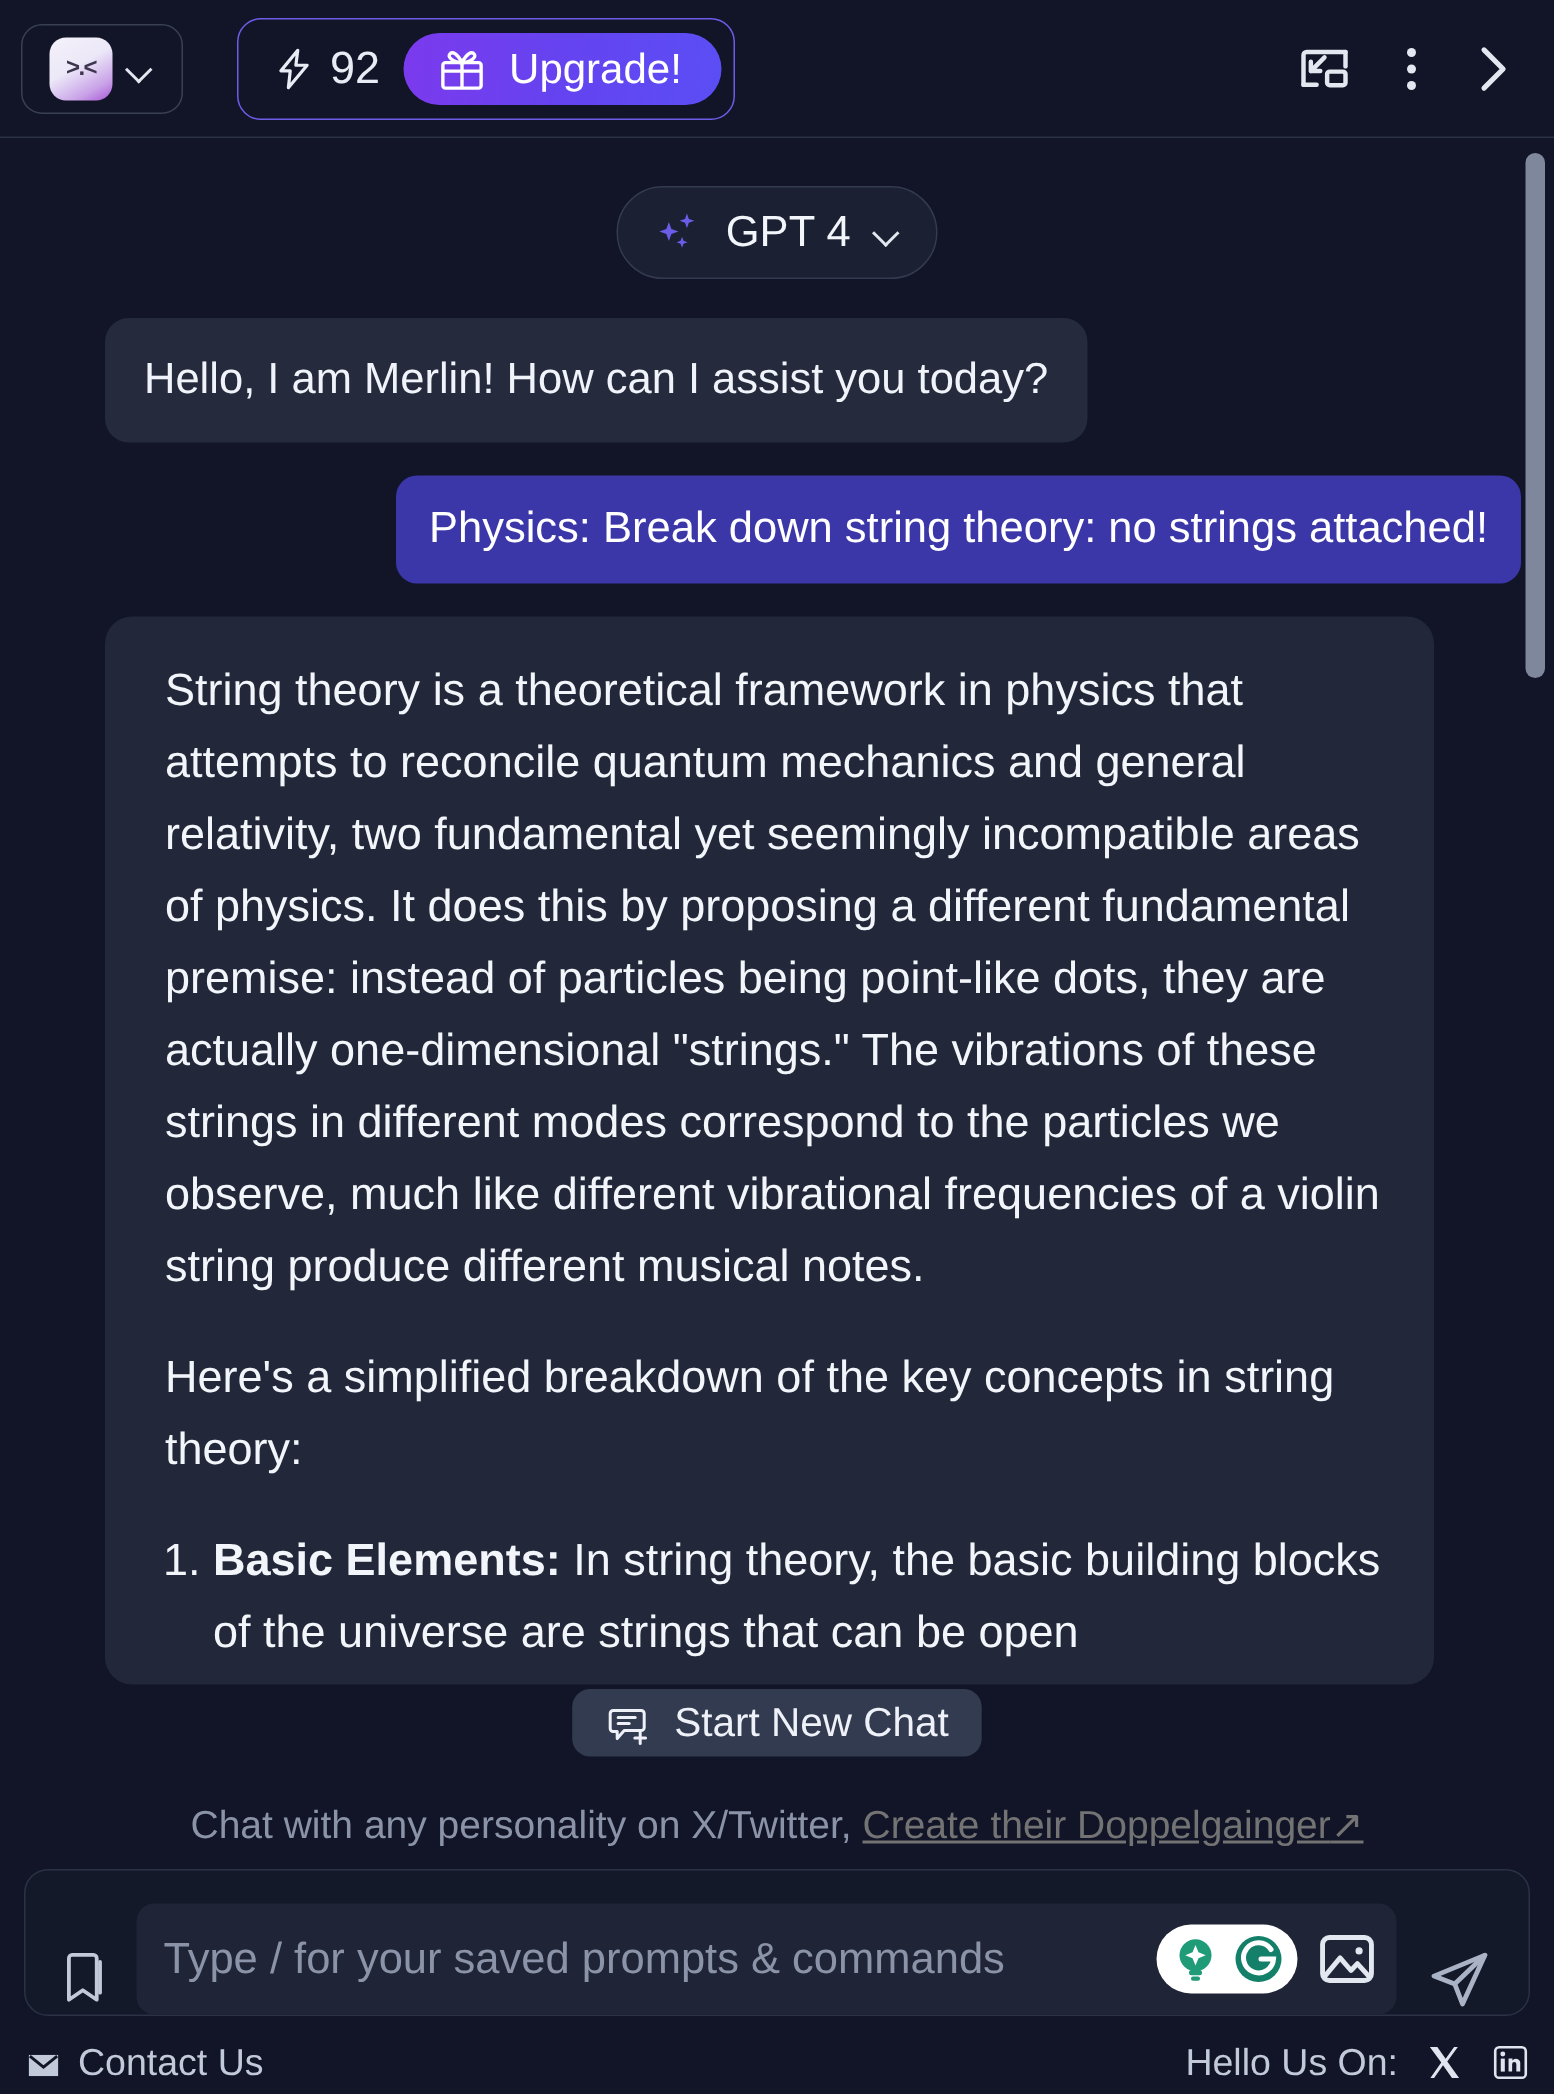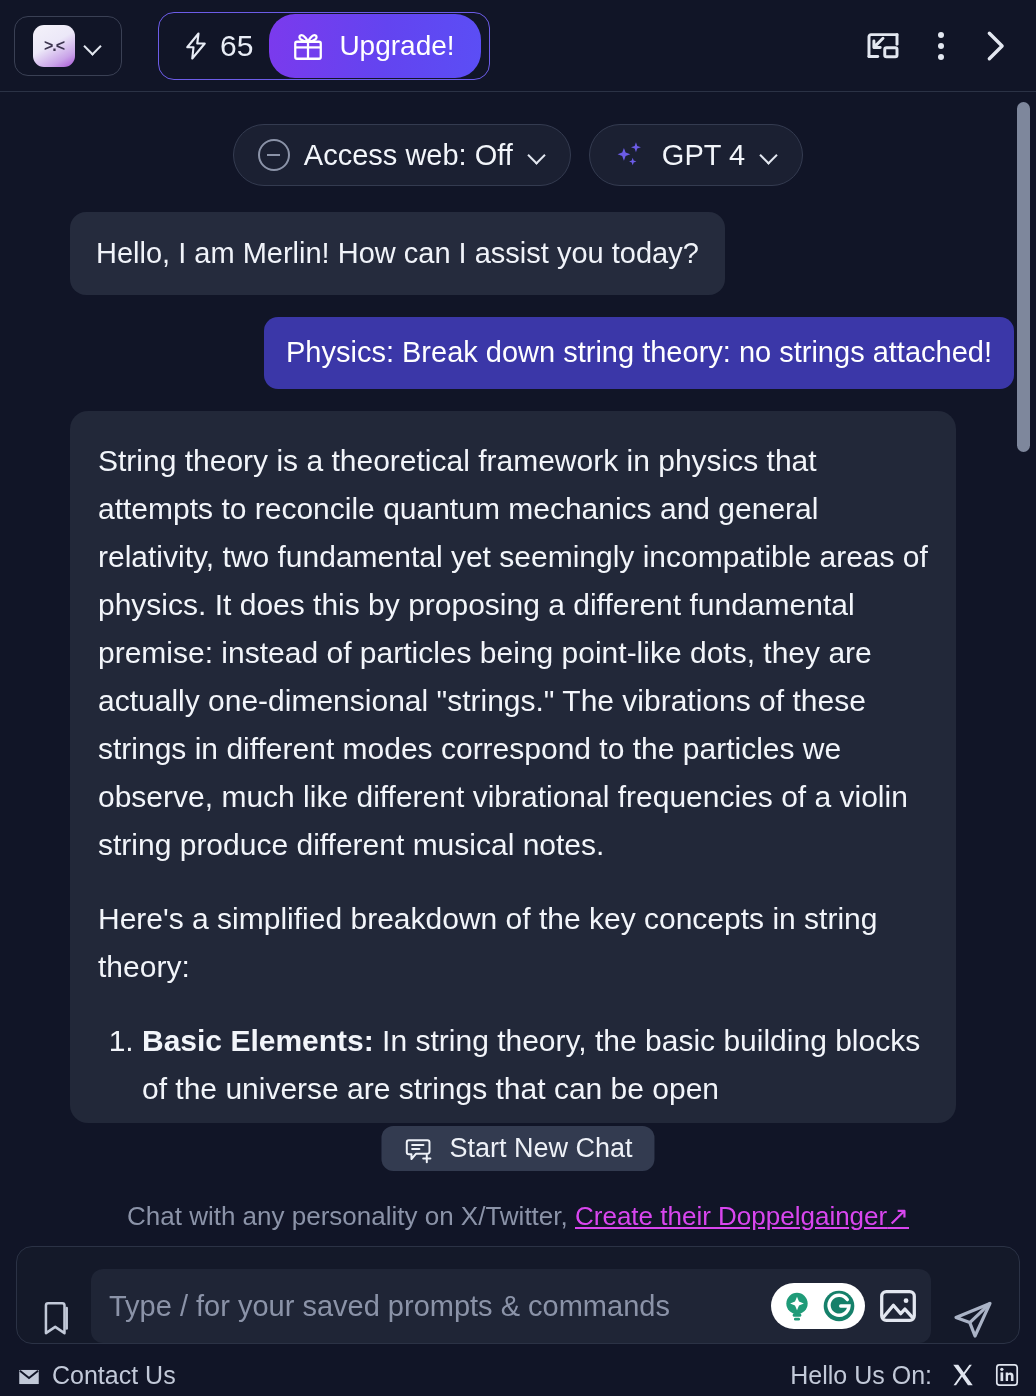--- a/index.html
+++ b/index.html
@@ -204,7 +204,7 @@
       <svg width="30" height="34" viewBox="0 0 24 24" fill="none">
         <path d="M14 2 L5 13 h5 l-1 9 L19 10 h-6 z" stroke="#e8ecf5" stroke-width="1.7" stroke-linejoin="round" fill="none"></path>
       </svg>
-      <span class="num">65</span>
+      <span class="num">92</span>
     </div>
     <div class="upgrade-btn">
       <svg width="34" height="34" viewBox="0 0 24 24" fill="none">

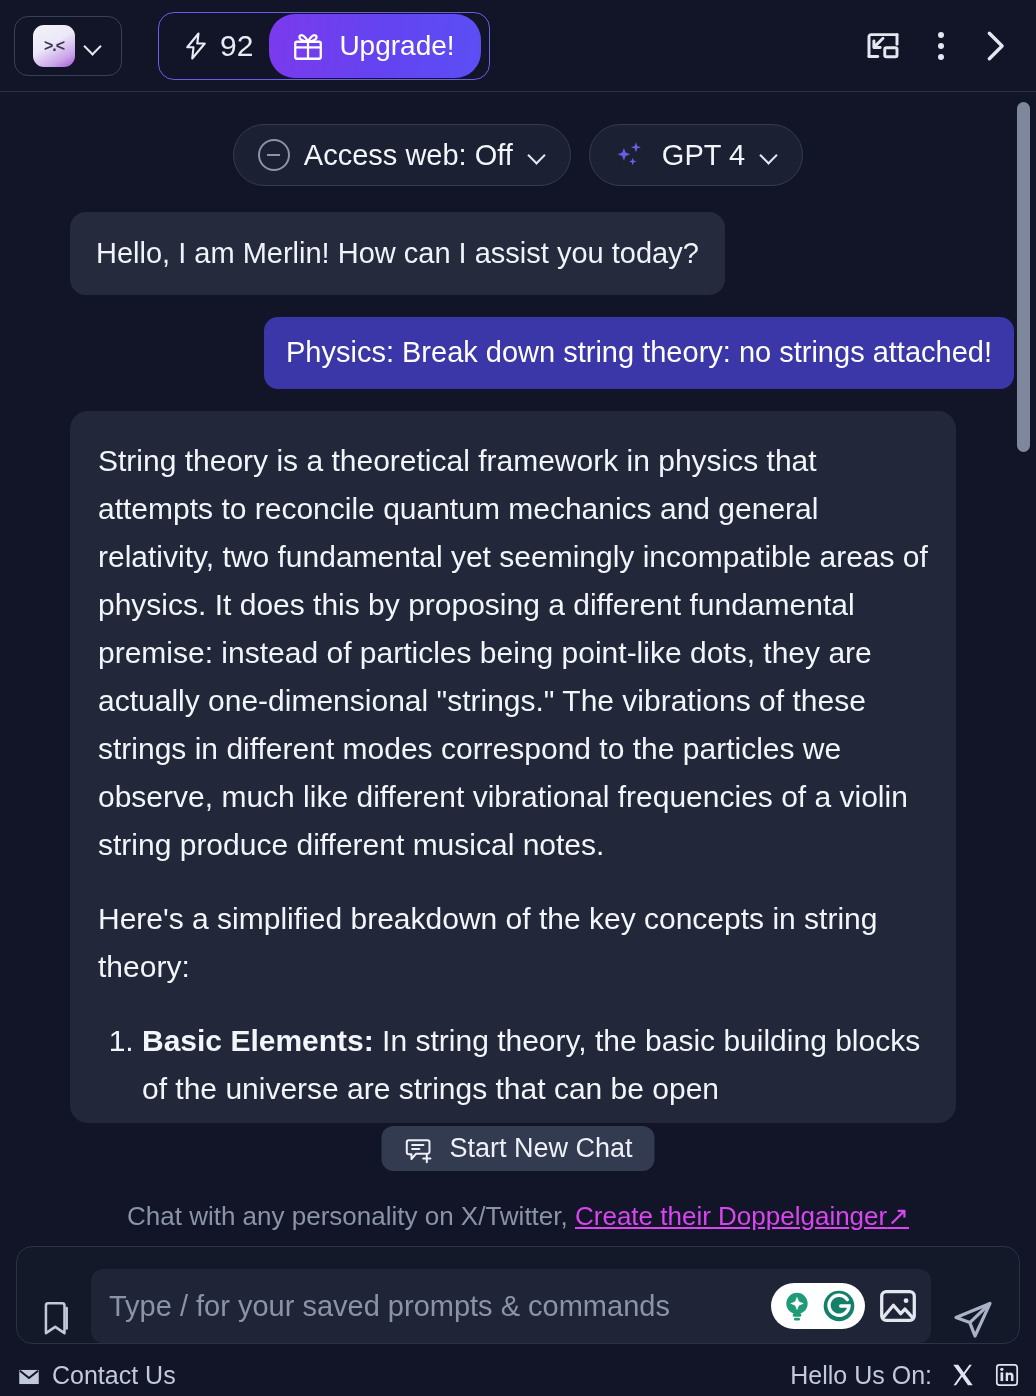--- a/index.html
+++ b/index.html
@@ -50,7 +50,7 @@
   .credits { display: flex; align-items: center; gap: 9px; cursor: pointer; }
   .credits .num { font-size: 30px; color: #e8ecf5; font-weight: 400; }
   .upgrade-btn {
-    height: 64px; border-radius: 26px;
+    height: 48px; border-radius: 26px;
     background: linear-gradient(95deg, #7b3aed 0%, #6344f0 55%, #5b4ef5 100%);
     display: flex; align-items: center; gap: 14px;
     padding: 0 26px 0 22px; cursor: pointer; border: none;

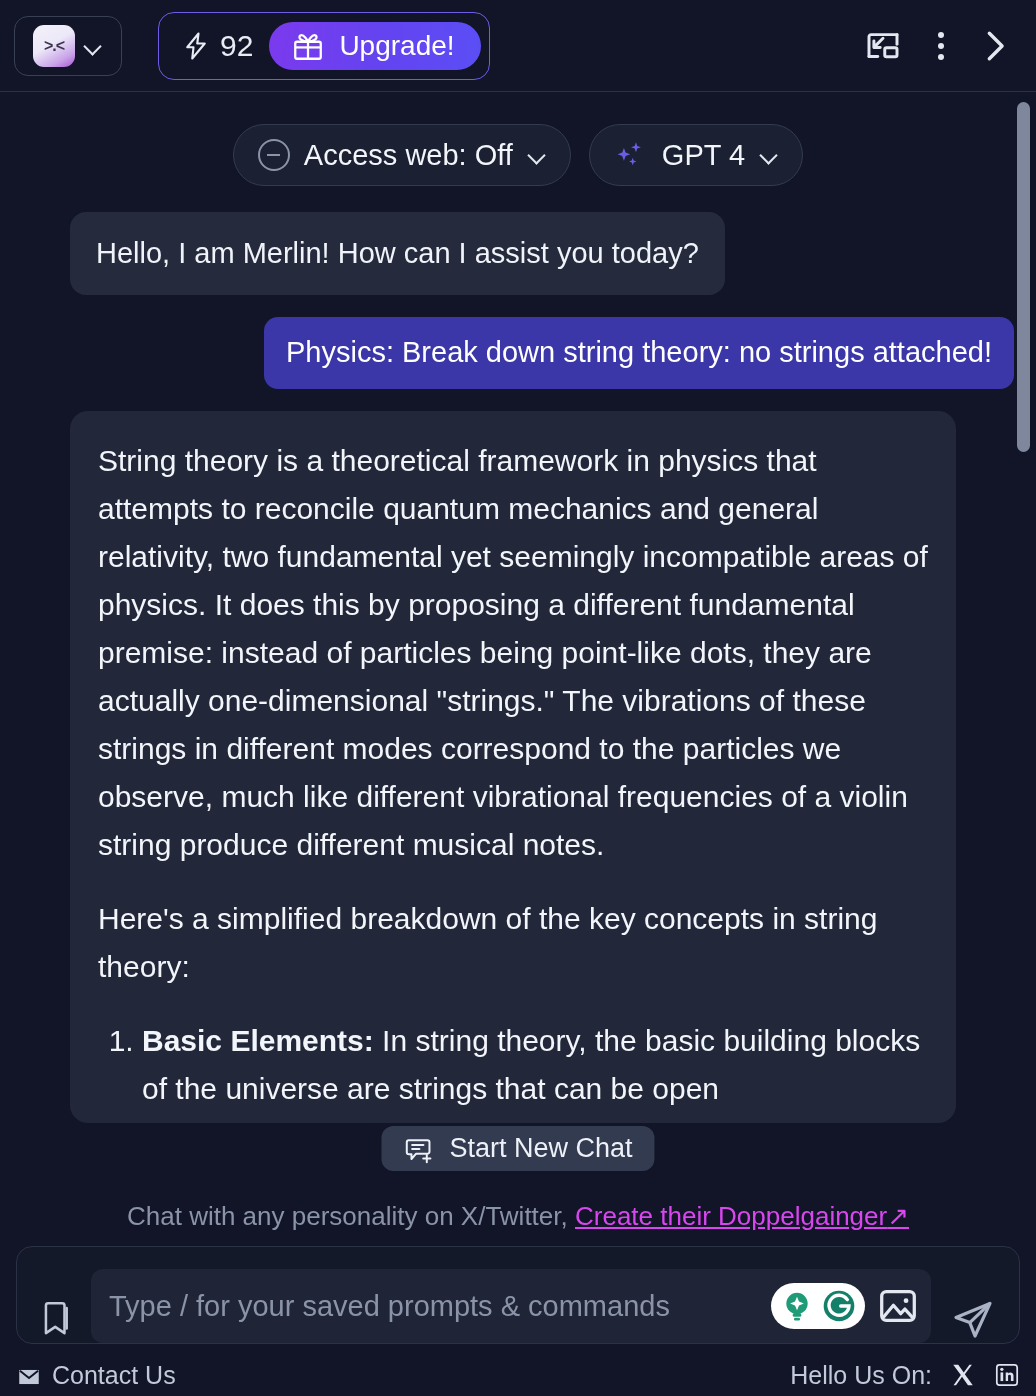--- a/index.html
+++ b/index.html
@@ -244,13 +244,6 @@
 <div class="chat-area">
 
   <div class="pills">
-    <div class="pill">
-      <span class="circ-minus">
-          <i></i>
-        </span>
-      <span>Access web: Off</span>
-      <span class="mini-chev"></span>
-    </div>
     <div class="pill">
       <svg width="34" height="34" viewBox="0 0 24 24">
         <path d="M7 7 L8.2 10.3 L11.5 11.5 L8.2 12.7 L7 16 L5.8 12.7 L2.5 11.5 L5.8 10.3 Z" fill="#6c5ce7"></path>

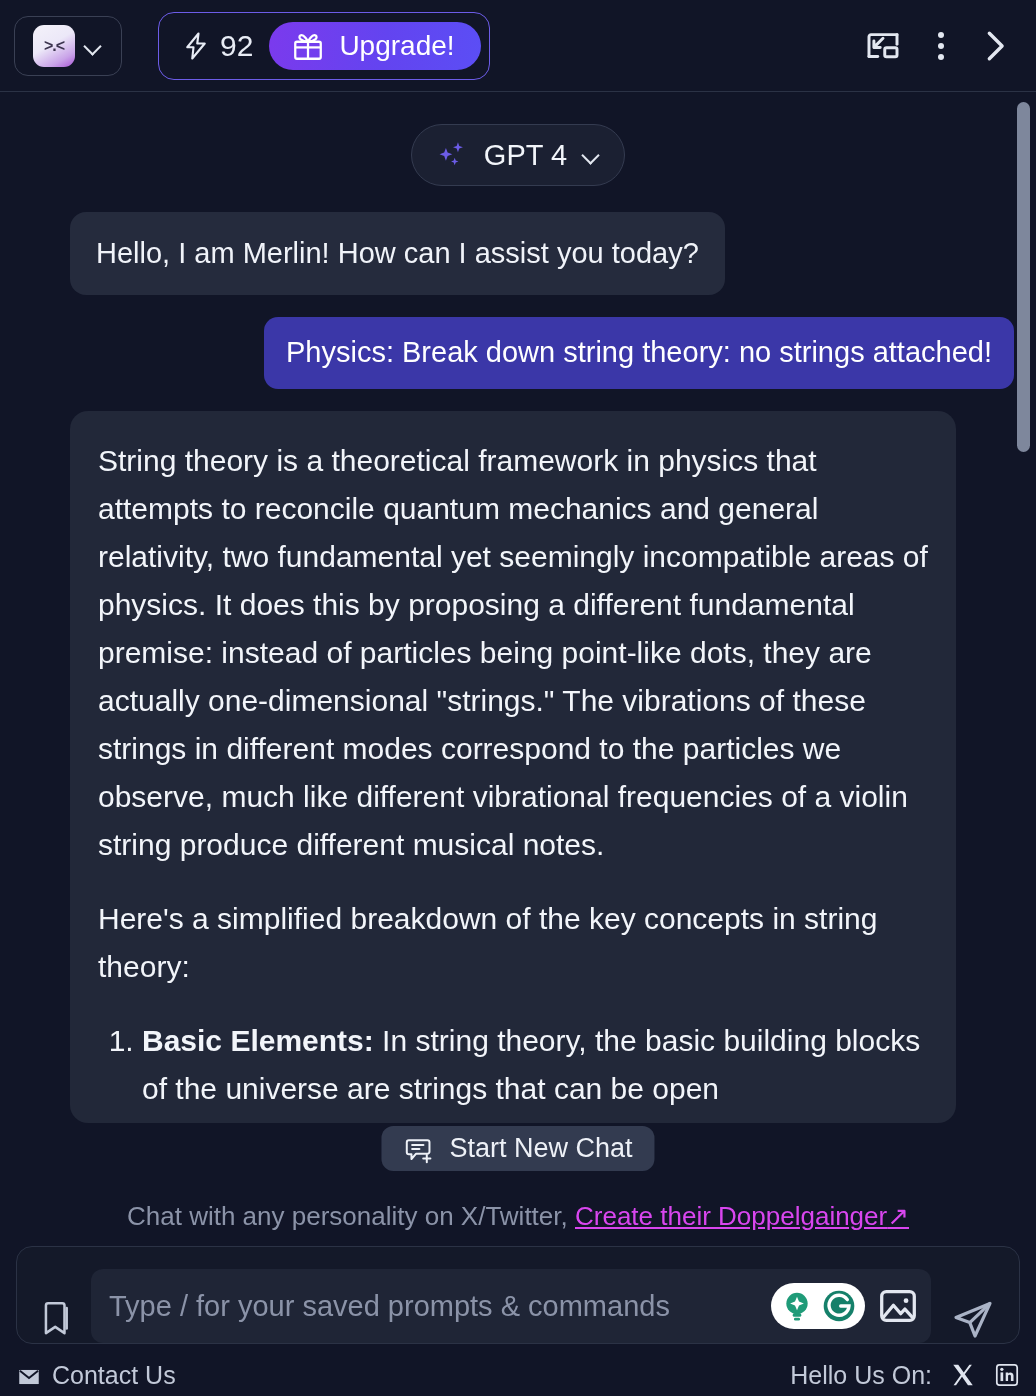--- a/index.html
+++ b/index.html
@@ -113,7 +113,7 @@
     width: 886px;
     max-height: 720px; overflow: hidden;
   }
-  .bubble-answer p { margin-bottom: 26px; }
+  .bubble-answer p { margin-bottom: 26px; margin-left: 12px; }
   .bubble-answer ol { margin-left: 44px; }
   .bubble-answer li { margin-bottom: 10px; }
   .bubble-answer li b { font-weight: 700; }

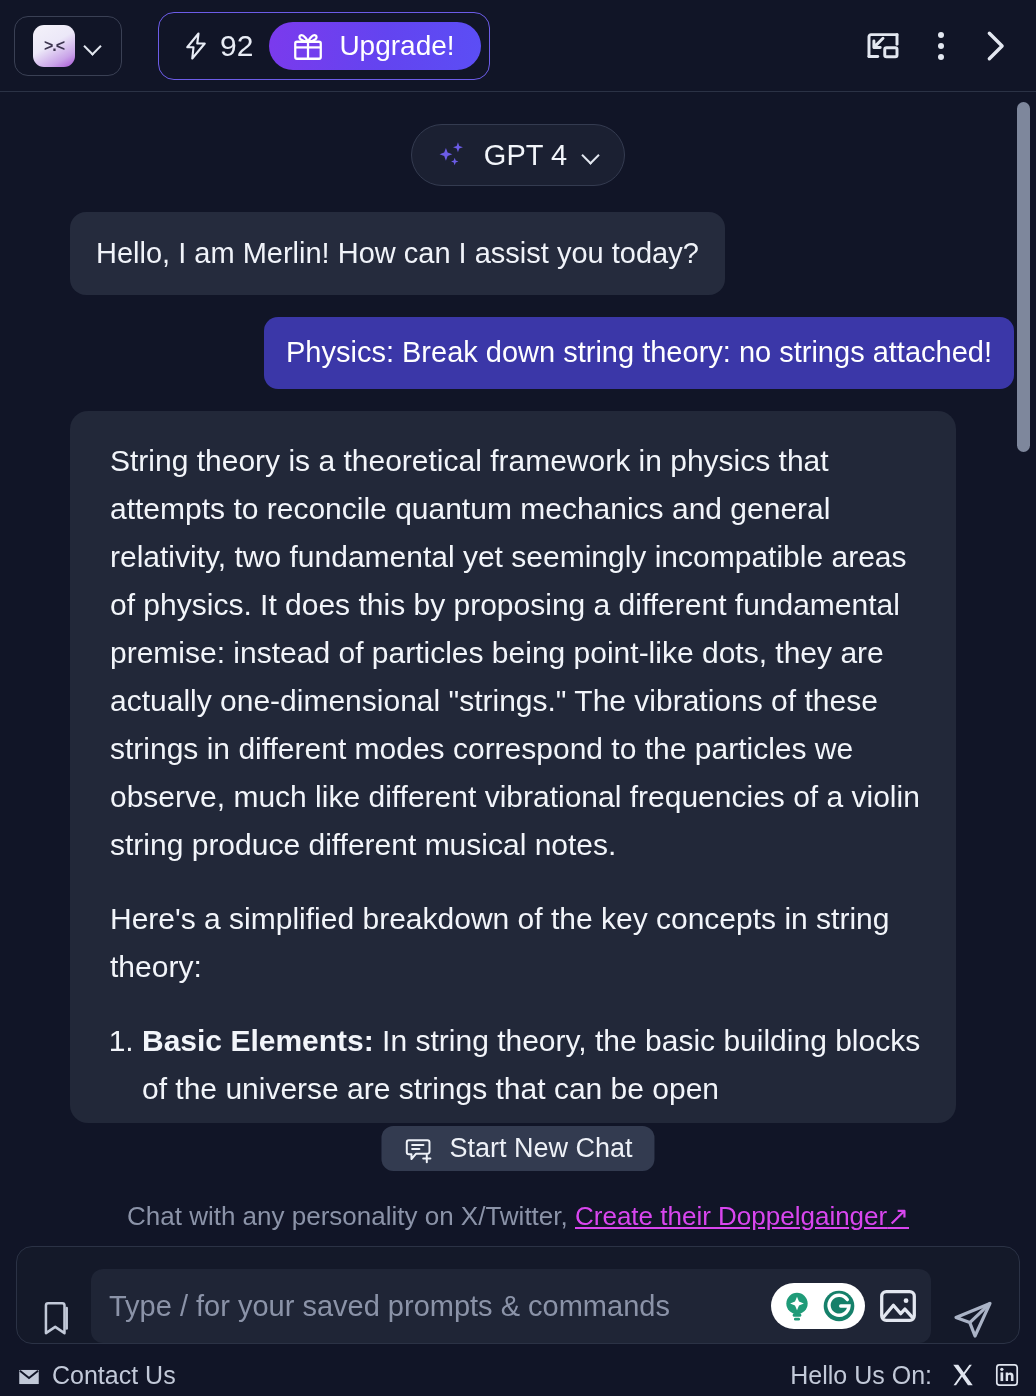--- a/index.html
+++ b/index.html
@@ -147,7 +147,7 @@
     padding: 12px 0 14px;
   }
   .promo a {
-    color: #d946ef; text-decoration: underline; cursor: pointer;
+    color: #737373; text-decoration: underline; cursor: pointer;
   }
 
   

